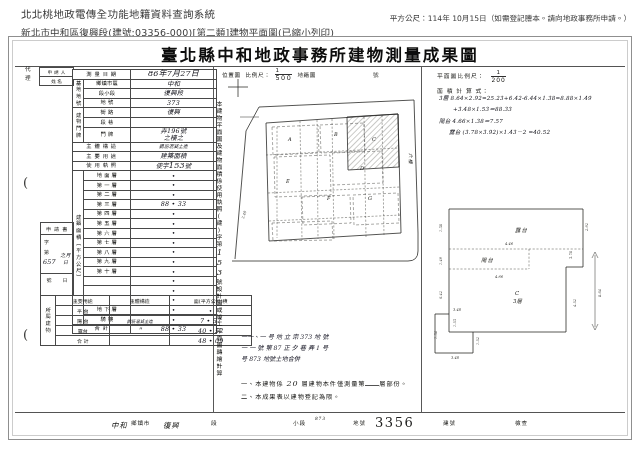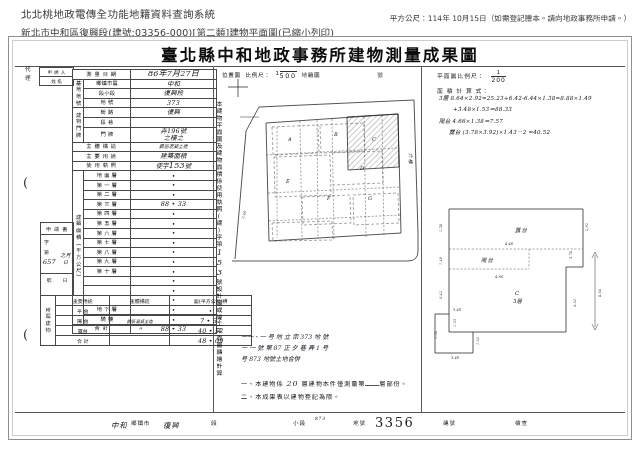--- a/index.html
+++ b/index.html
@@ -90,7 +90,7 @@
   
   .scalebar{position:absolute;left:213px;top:30px;width:200px;height:16px;font-size:5.6px;}
   .scalebar .row{display:flex;align-items:center;gap:5px;height:16px;letter-spacing:.6px;}
-  .frac{display:inline-flex;flex-direction:row;line-height:1;}
+  .frac{display:inline-flex;flex-direction:column;line-height:1;}
   .frac .num{font-size:5.6px;}
   .frac .den{font-size:6.4px;border-top:.7px solid #333;padding-top:.5px;letter-spacing:1.6px;}
   .vsep{position:absolute;top:29px;bottom:26px;width:1px;background:#5a5a5a;}

